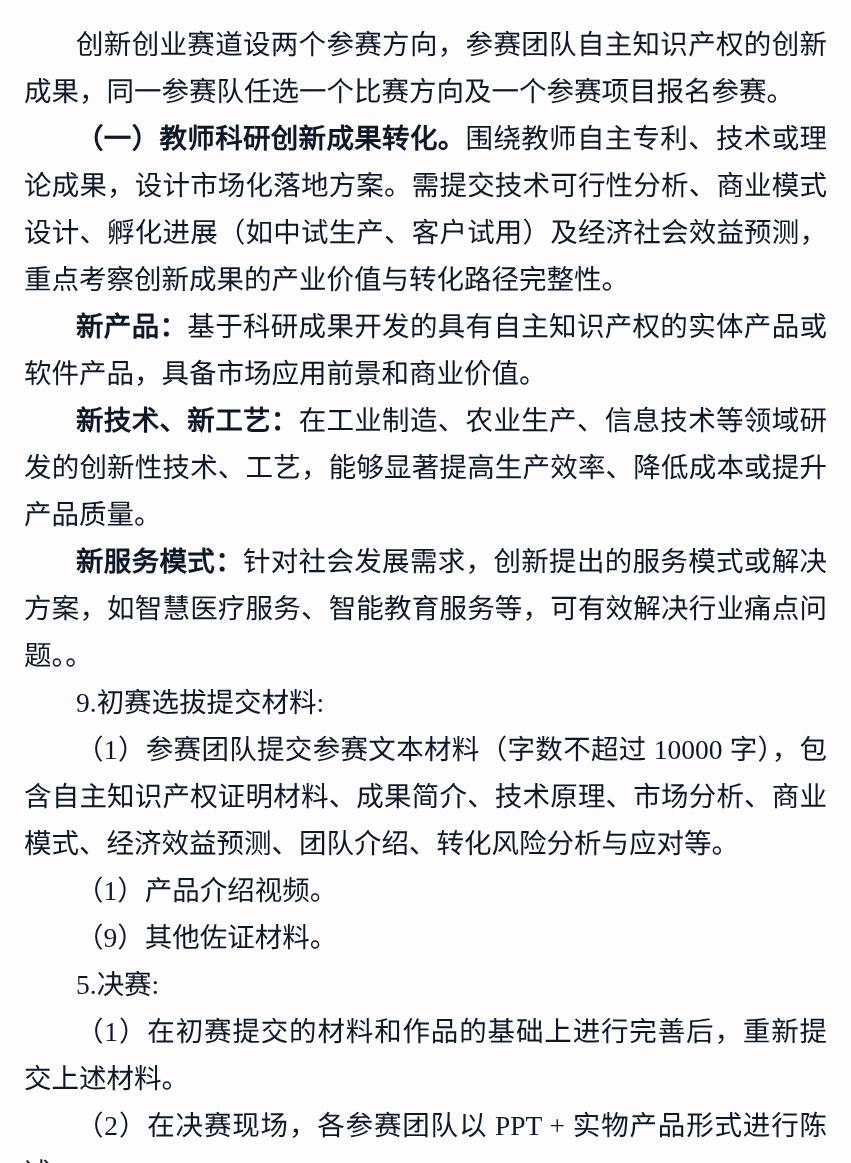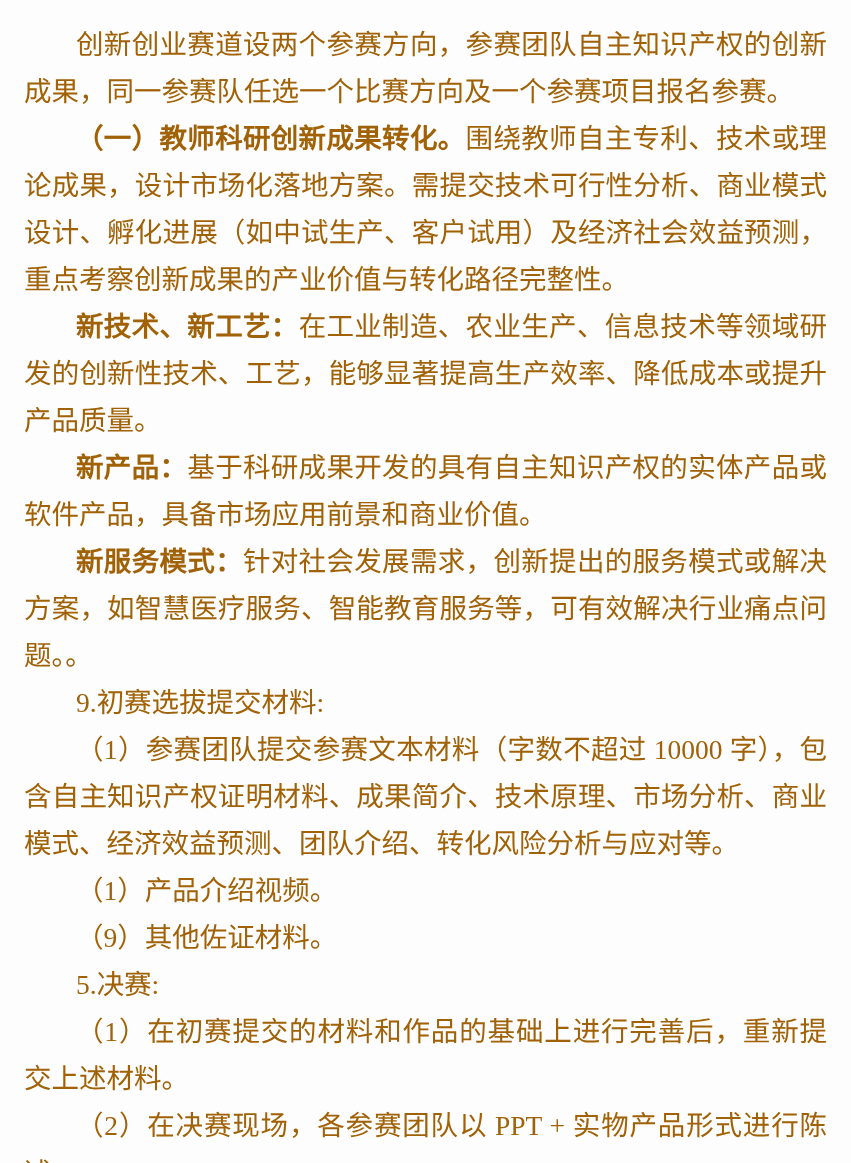--- a/index.html
+++ b/index.html
@@ -26,7 +26,7 @@
     font-family: "Liberation Serif", "DejaVu Serif", serif;
     font-size: 27.5px;
     line-height: 47px;
-    color: #a16207;
+    color: #0f172a;
     text-align: justify;
     text-justify: inter-ideograph;
     text-indent: 52px;

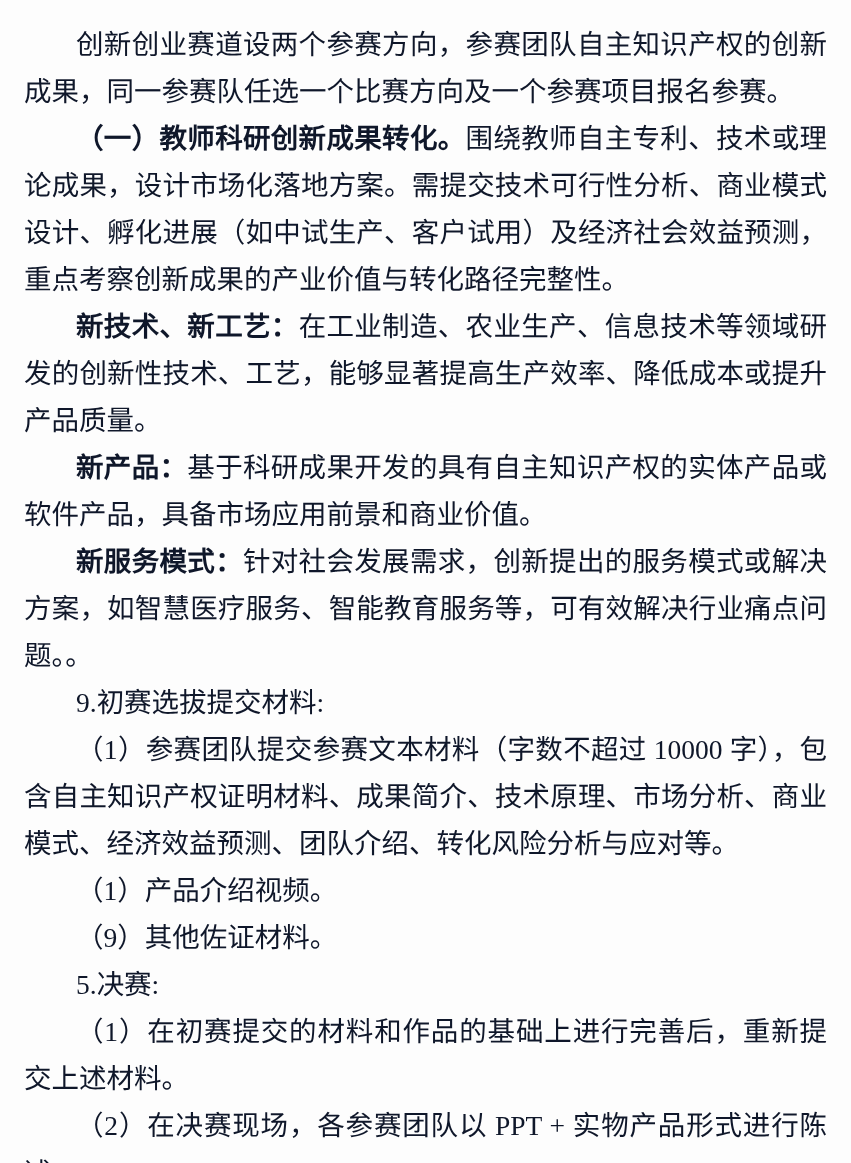--- a/index.html
+++ b/index.html
@@ -43,8 +43,8 @@
   <div class="doc-body">
       <p class="para"><span class="">创新创业赛道设两个参赛方向，参赛团队自主知识产权的创新成果，同一参赛队任选一个比赛方向及一个参赛项目报名参赛。</span></p>
       <p class="para"><span class="bold">（一）教师科研创新成果转化。</span><span class="">围绕教师自主专利、技术或理论成果，设计市场化落地方案。需提交技术可行性分析、商业模式设计、孵化进展（如中试生产、客户试用）及经济社会效益预测，重点考察创新成果的产业价值与转化路径完整性。</span></p>
+      <p class="para"><span class="bold">新产品：</span><span class="">基于科研成果开发的具有自主知识产权的实体产品或软件产品，具备市场应用前景和商业价值。</span></p>
       <p class="para"><span class="bold">新技术、新工艺：</span><span class="">在工业制造、农业生产、信息技术等领域研发的创新性技术、工艺，能够显著提高生产效率、降低成本或提升产品质量。</span></p>
-      <p class="para"><span class="bold">新产品：</span><span class="">基于科研成果开发的具有自主知识产权的实体产品或软件产品，具备市场应用前景和商业价值。</span></p>
       <p class="para"><span class="bold">新服务模式：</span><span class="">针对社会发展需求，创新提出的服务模式或解决方案，如智慧医疗服务、智能教育服务等，可有效解决行业痛点问题。。</span></p>
       <p class="para"><span class="">9.初赛选拔提交材料:</span></p>
       <p class="para"><span class="">（1）参赛团队提交参赛文本材料（字数不超过 10000 字），包含自主知识产权证明材料、成果简介、技术原理、市场分析、商业模式、经济效益预测、团队介绍、转化风险分析与应对等。</span></p>

